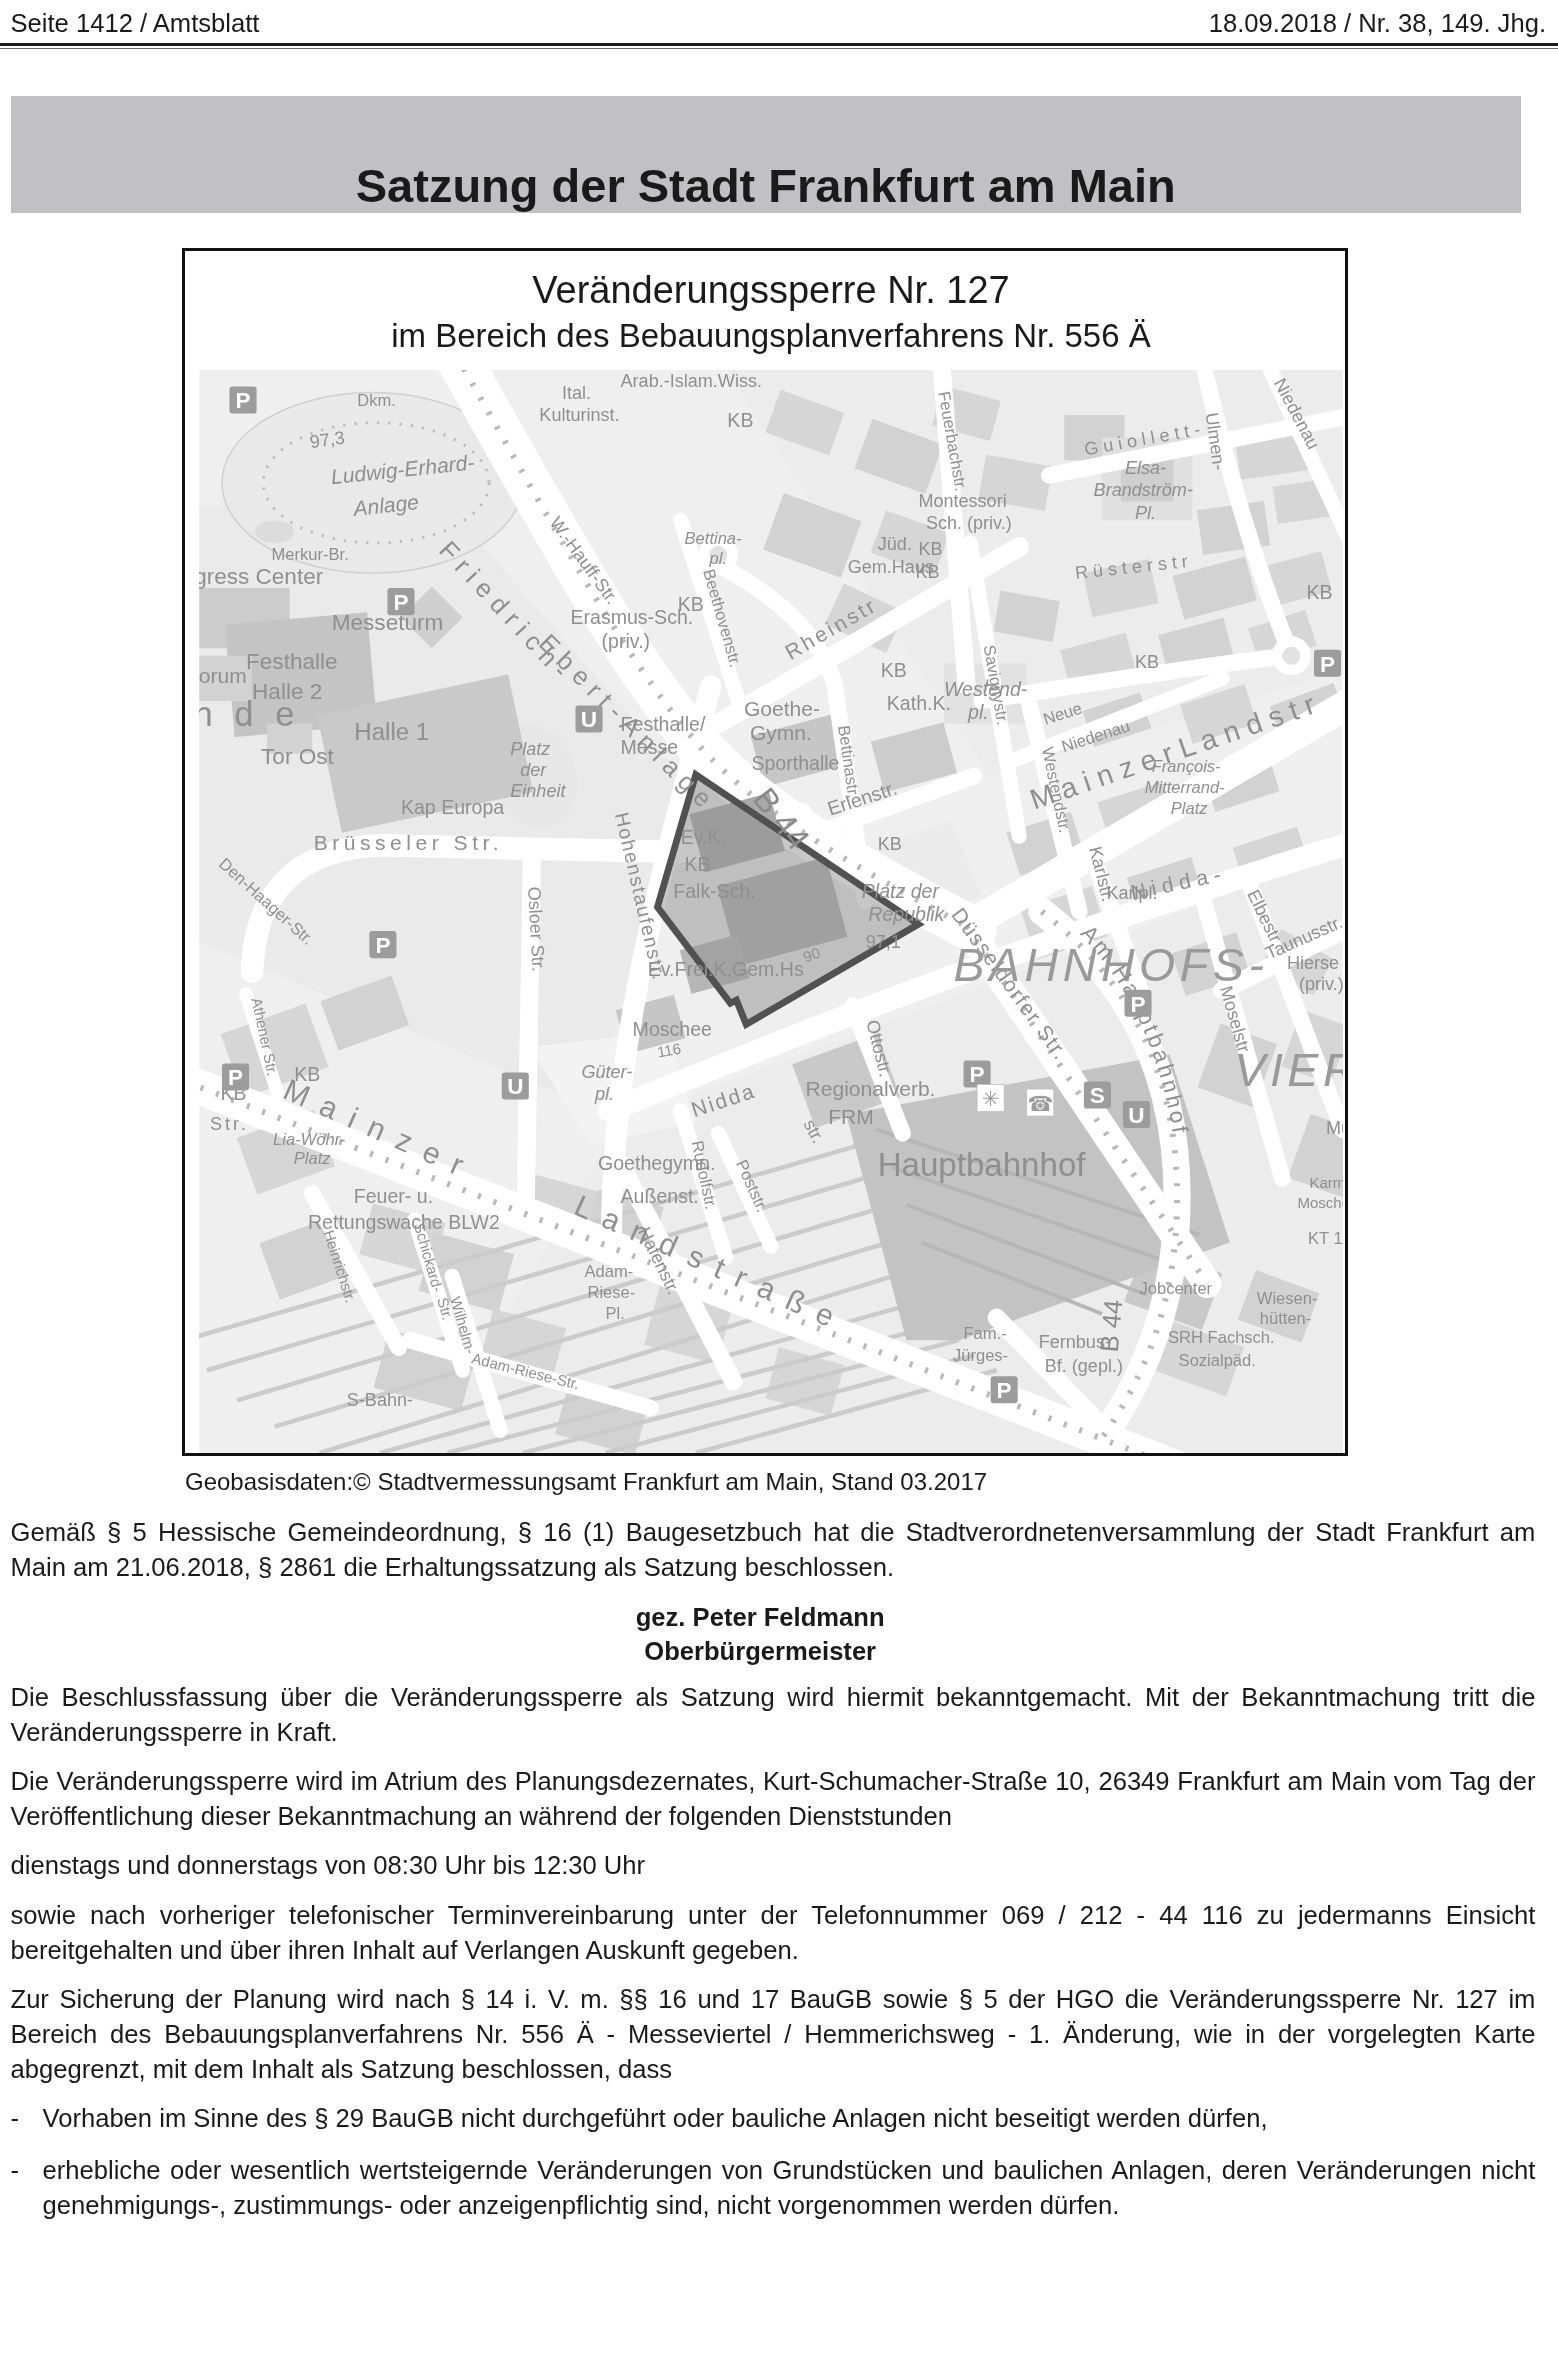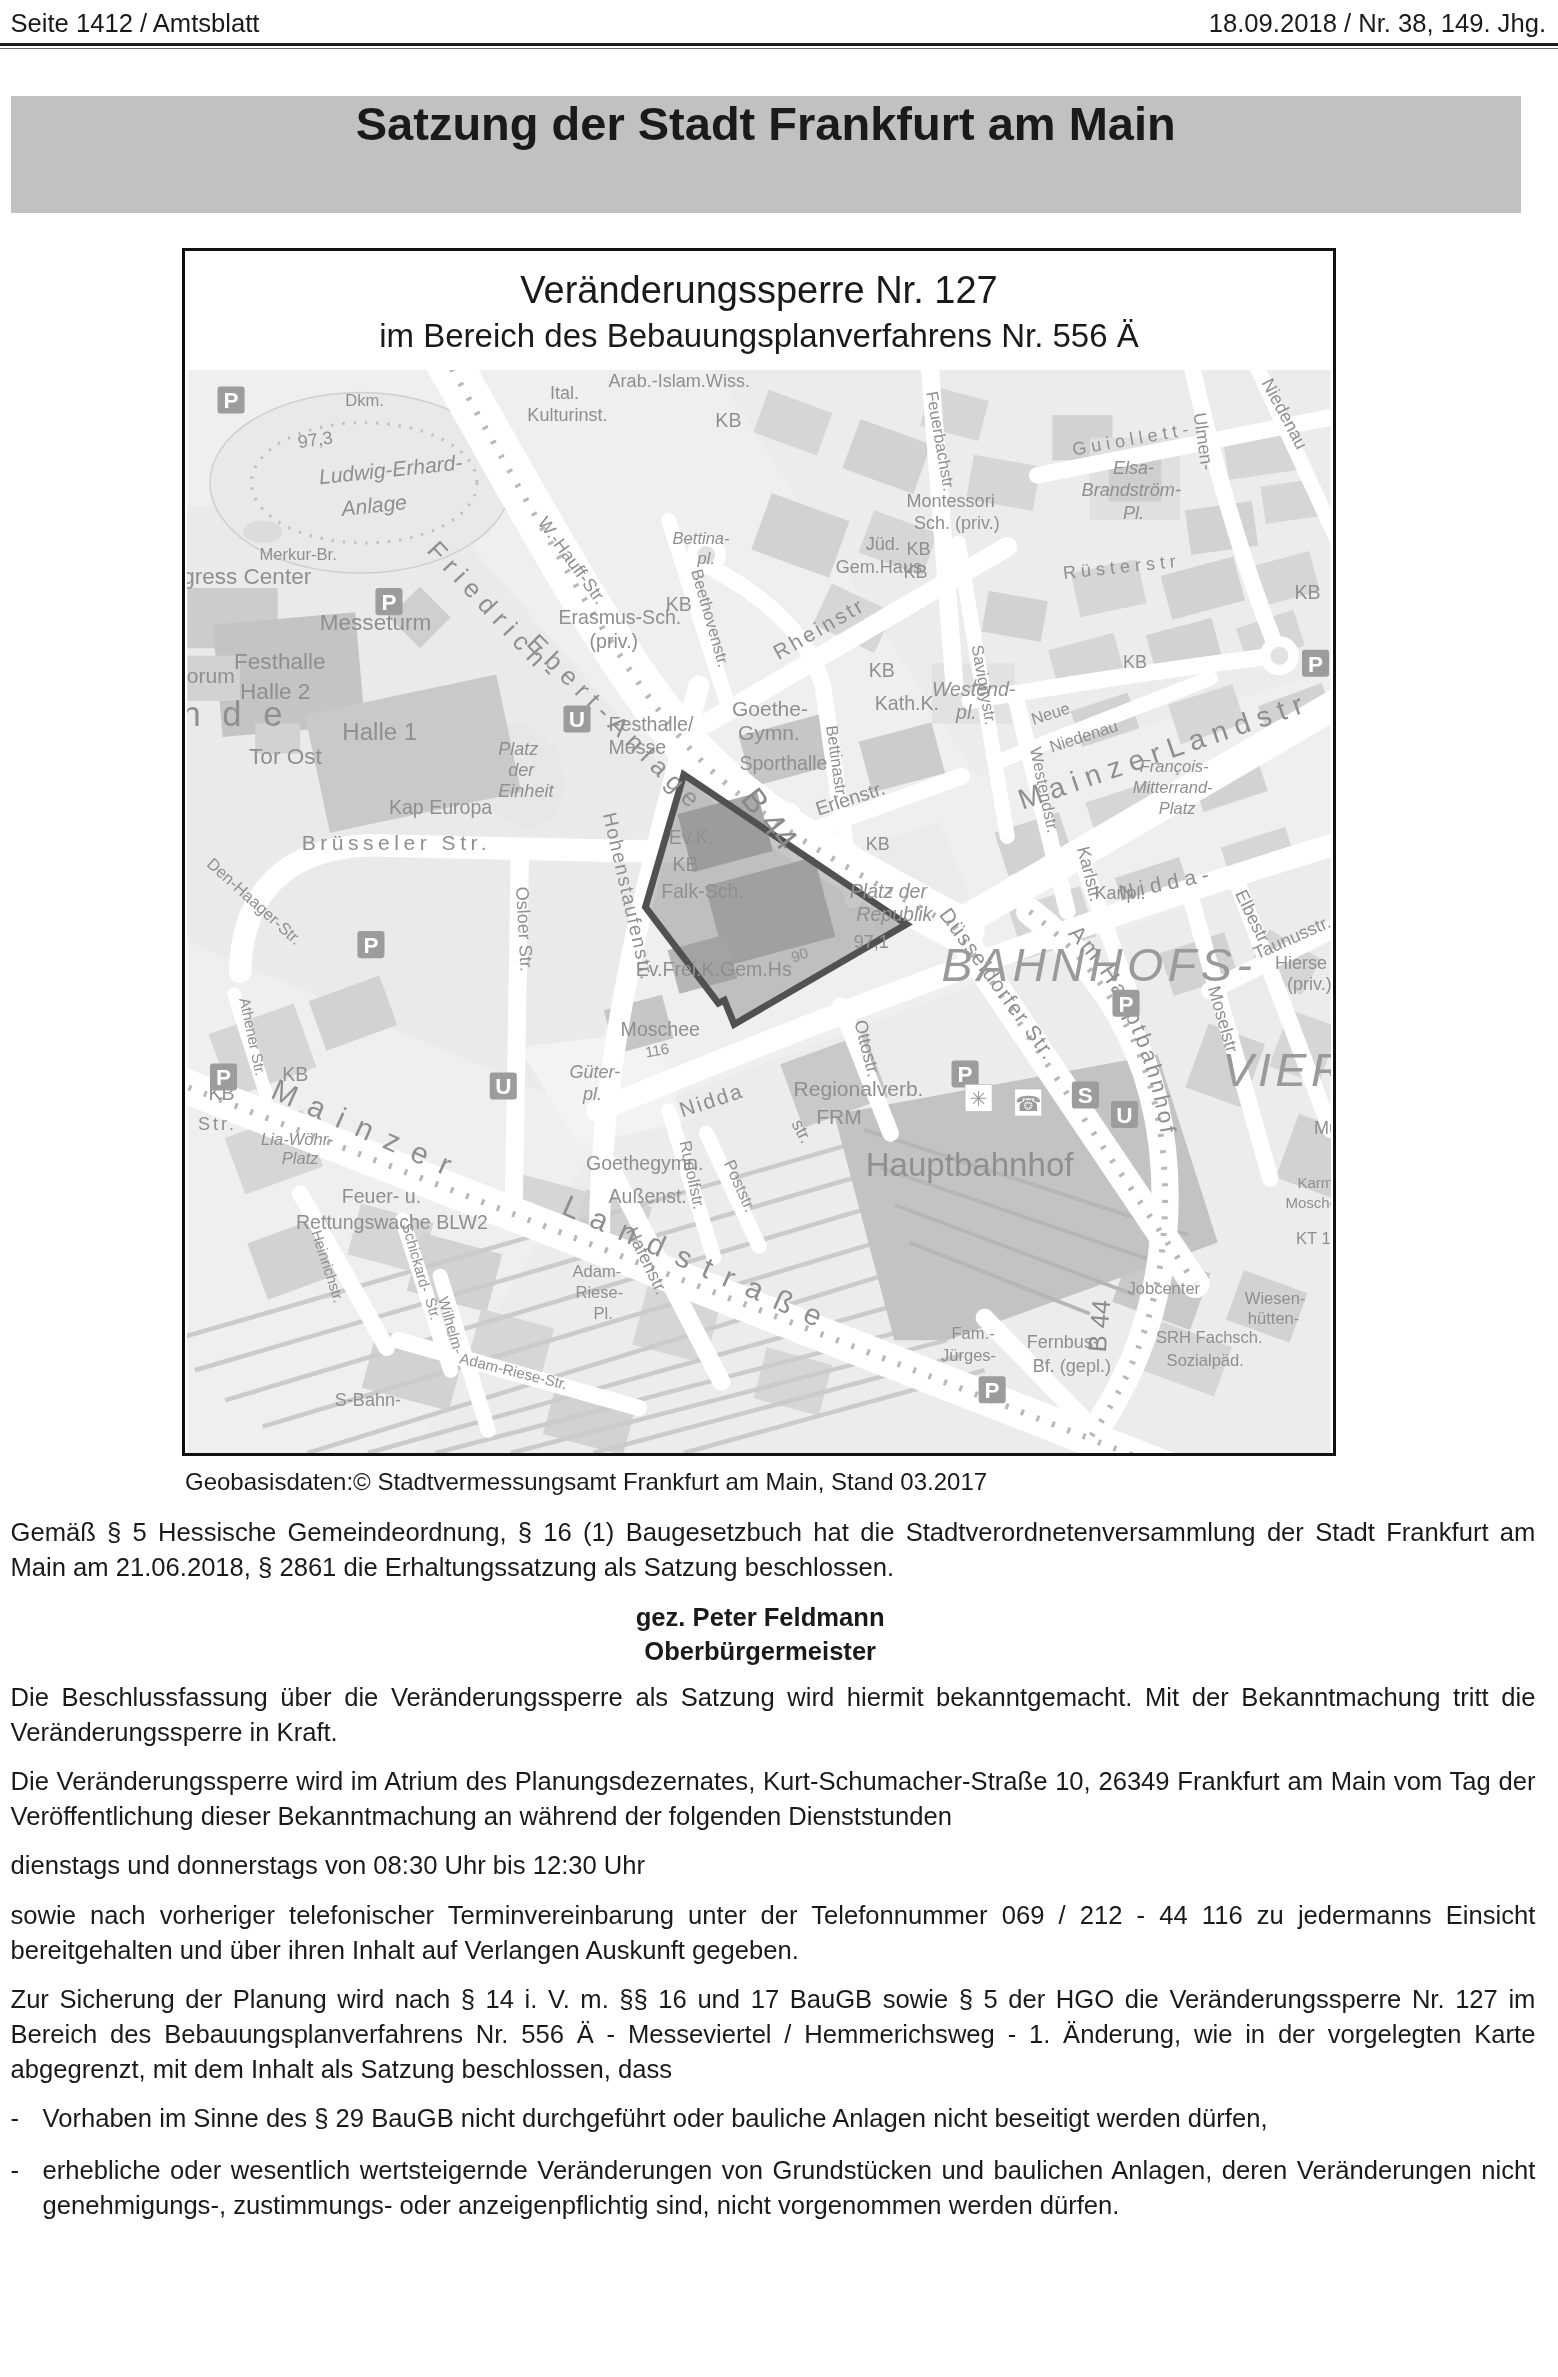--- a/index.html
+++ b/index.html
@@ -14,7 +14,7 @@
   .hdr-rule2{margin-top:2.3px;height:0;border-top:1.5px solid #6a6a6a;}
   
   .banner{margin:47px 37px 0 10.5px;height:117px;background:#c1c1c3;
-          display:flex;align-items:flex-start;justify-content:center;}
+          display:flex;align-items:flex-end;justify-content:center;}
   .banner h1{margin:0;font-size:47px;font-weight:bold;letter-spacing:0;}
   
   .map-box{margin:35px 0 0 182px;width:1148px;border:3px solid #111;background:#fff;}

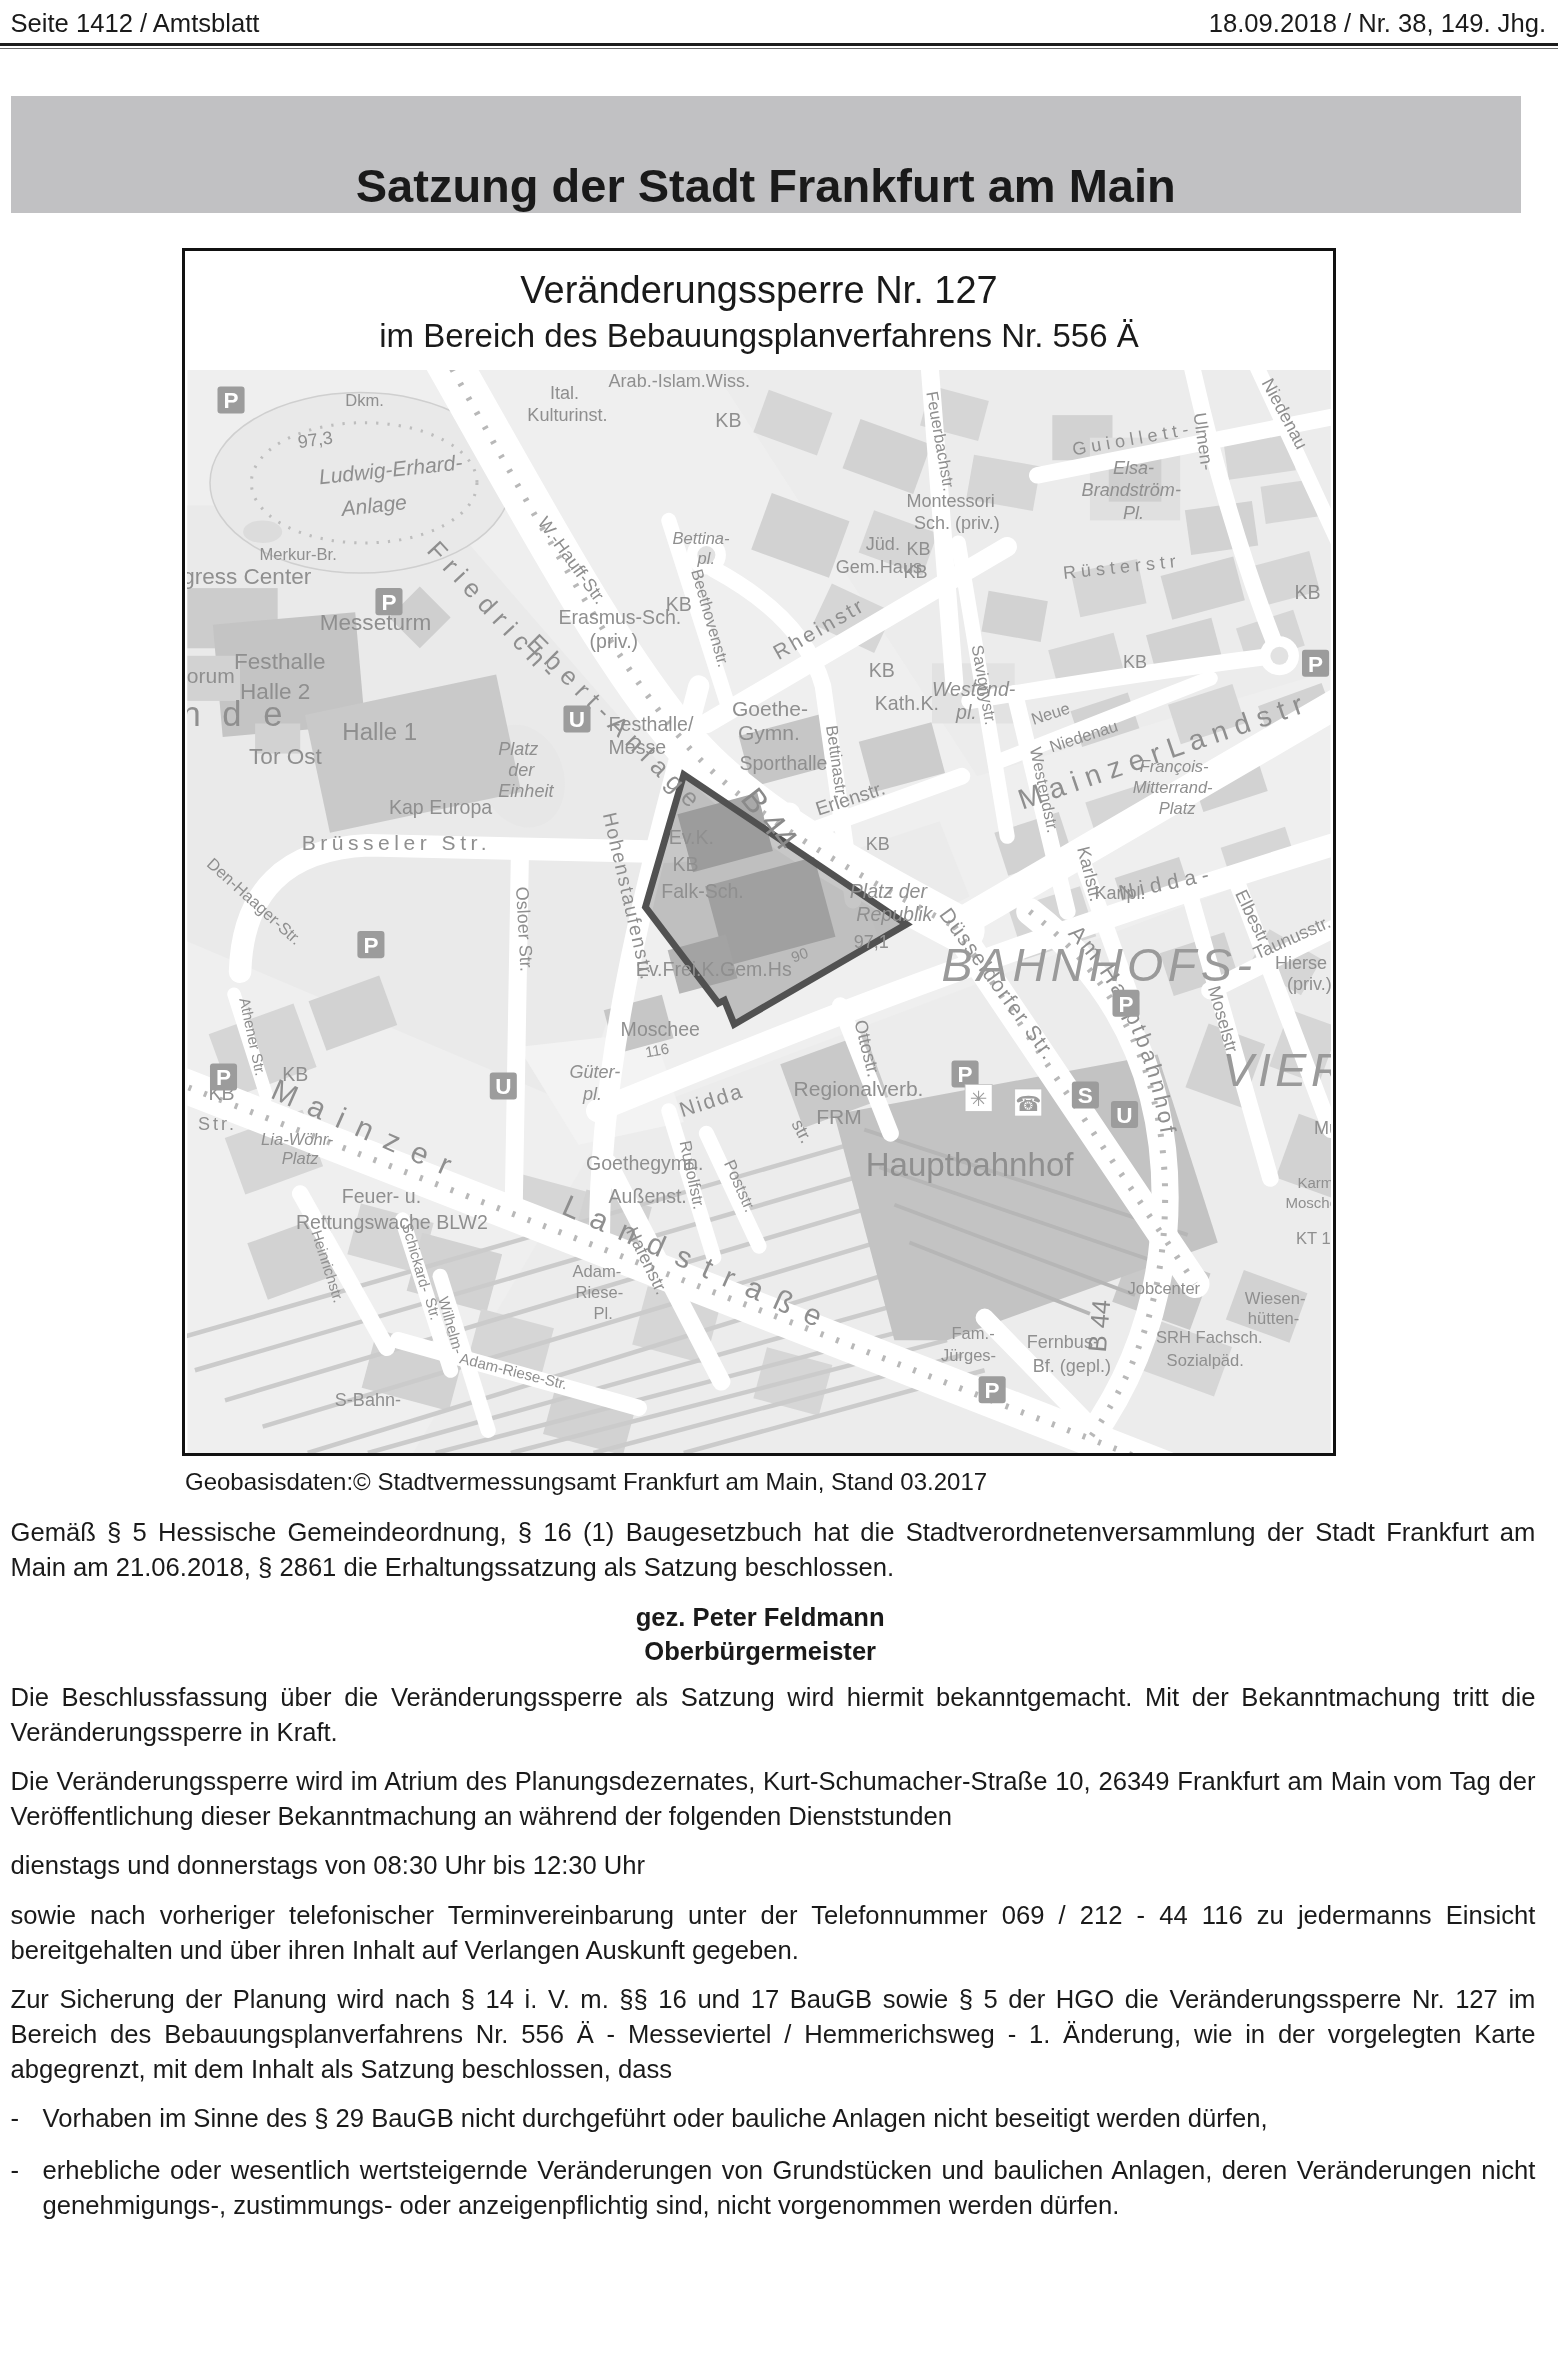--- a/index.html
+++ b/index.html
@@ -17,7 +17,7 @@
           display:flex;align-items:flex-end;justify-content:center;}
   .banner h1{margin:0;font-size:47px;font-weight:bold;letter-spacing:0;}
   
-  .map-box{margin:35px 0 0 182px;width:1148px;border:3px solid #111;background:#fff;}
+  .map-box{margin:35px 0 0 182px;width:1148px;border:3px solid #111;background:#fff;padding-left:12px;}
   .map-titles{text-align:center;padding:15px 7.5px 12px 7.5px;}
   .mt1{font-size:38px;line-height:48px;}
   .mt2{font-size:33px;line-height:44px;}

